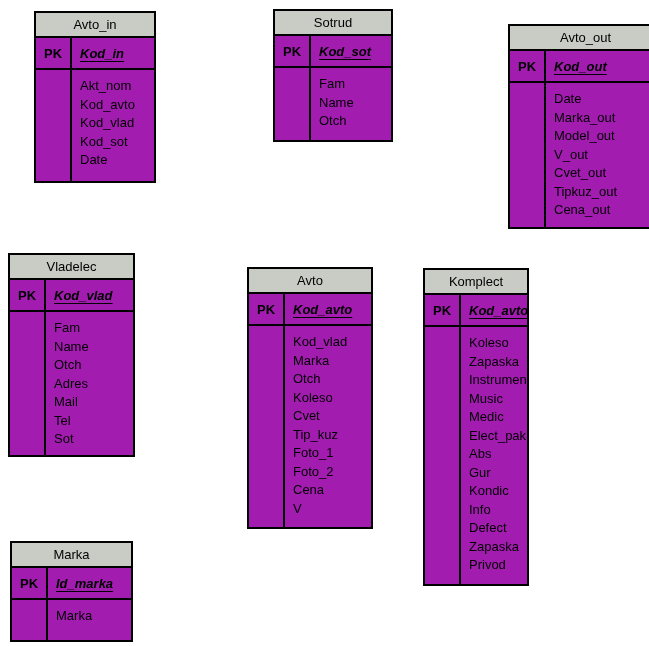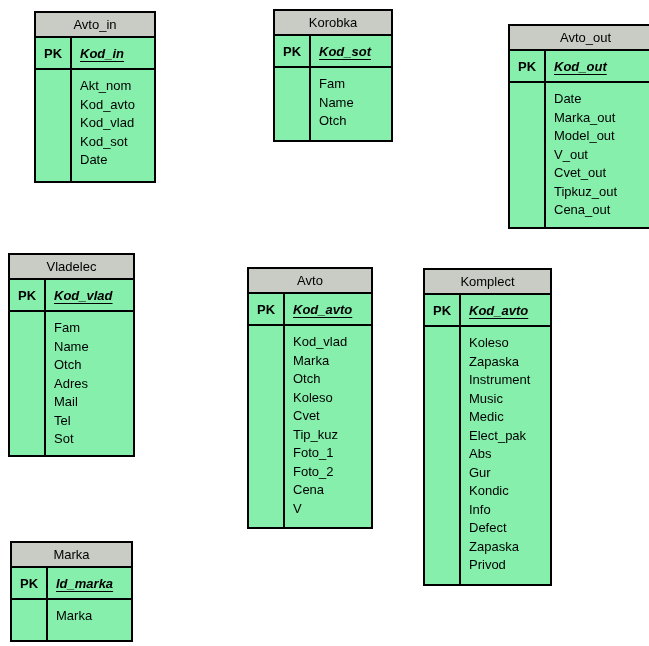--- a/index.html
+++ b/index.html
@@ -23,7 +23,7 @@
     position: absolute;
     box-sizing: border-box;
     border: 2px solid #000000;
-    background: #86efac;
+    background: #a21caf;
     display: flex;
     flex-direction: column;
   }

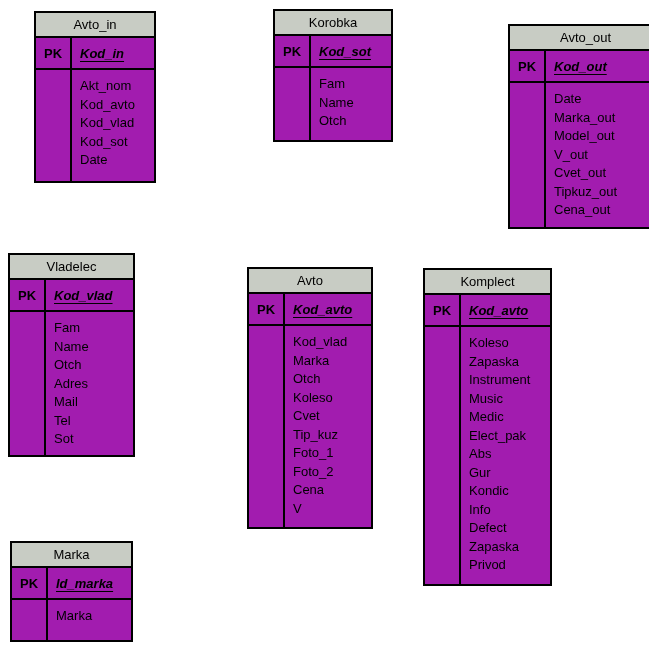--- a/index.html
+++ b/index.html
@@ -106,7 +106,7 @@
   </div>
 
   <div class="etable" style="left:273px;top:9px;width:120px;height:133px">
-    <div class="ehdr">Korobka</div>
+    <div class="ehdr">Sotrud</div>
     <div class="epk">
       <div class="pkcell">PK</div>
       <div class="keycell">Kod_sot</div>

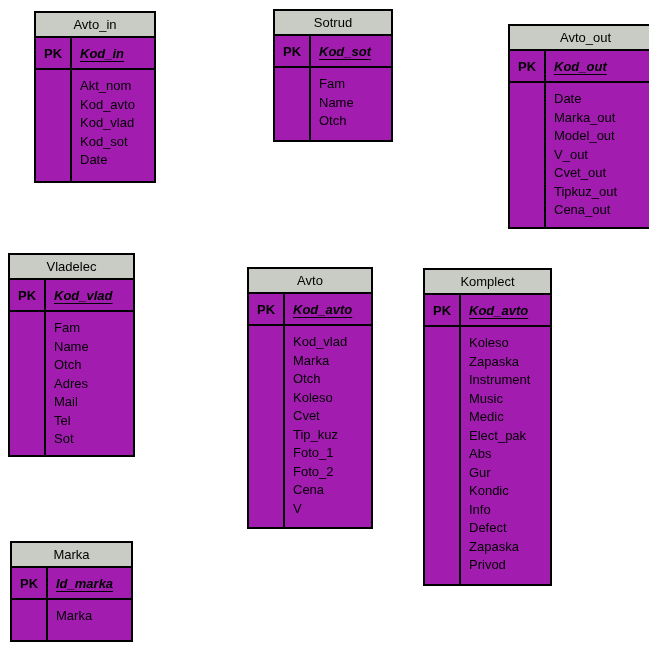--- a/index.html
+++ b/index.html
@@ -184,7 +184,7 @@
     </div>
   </div>
 
-  <div class="etable" style="left:423px;top:268px;width:129px;height:318px">
+  <div class="etable" style="left:423px;top:268px;width:106px;height:318px">
     <div class="ehdr">Komplect</div>
     <div class="epk">
       <div class="pkcell">PK</div>

